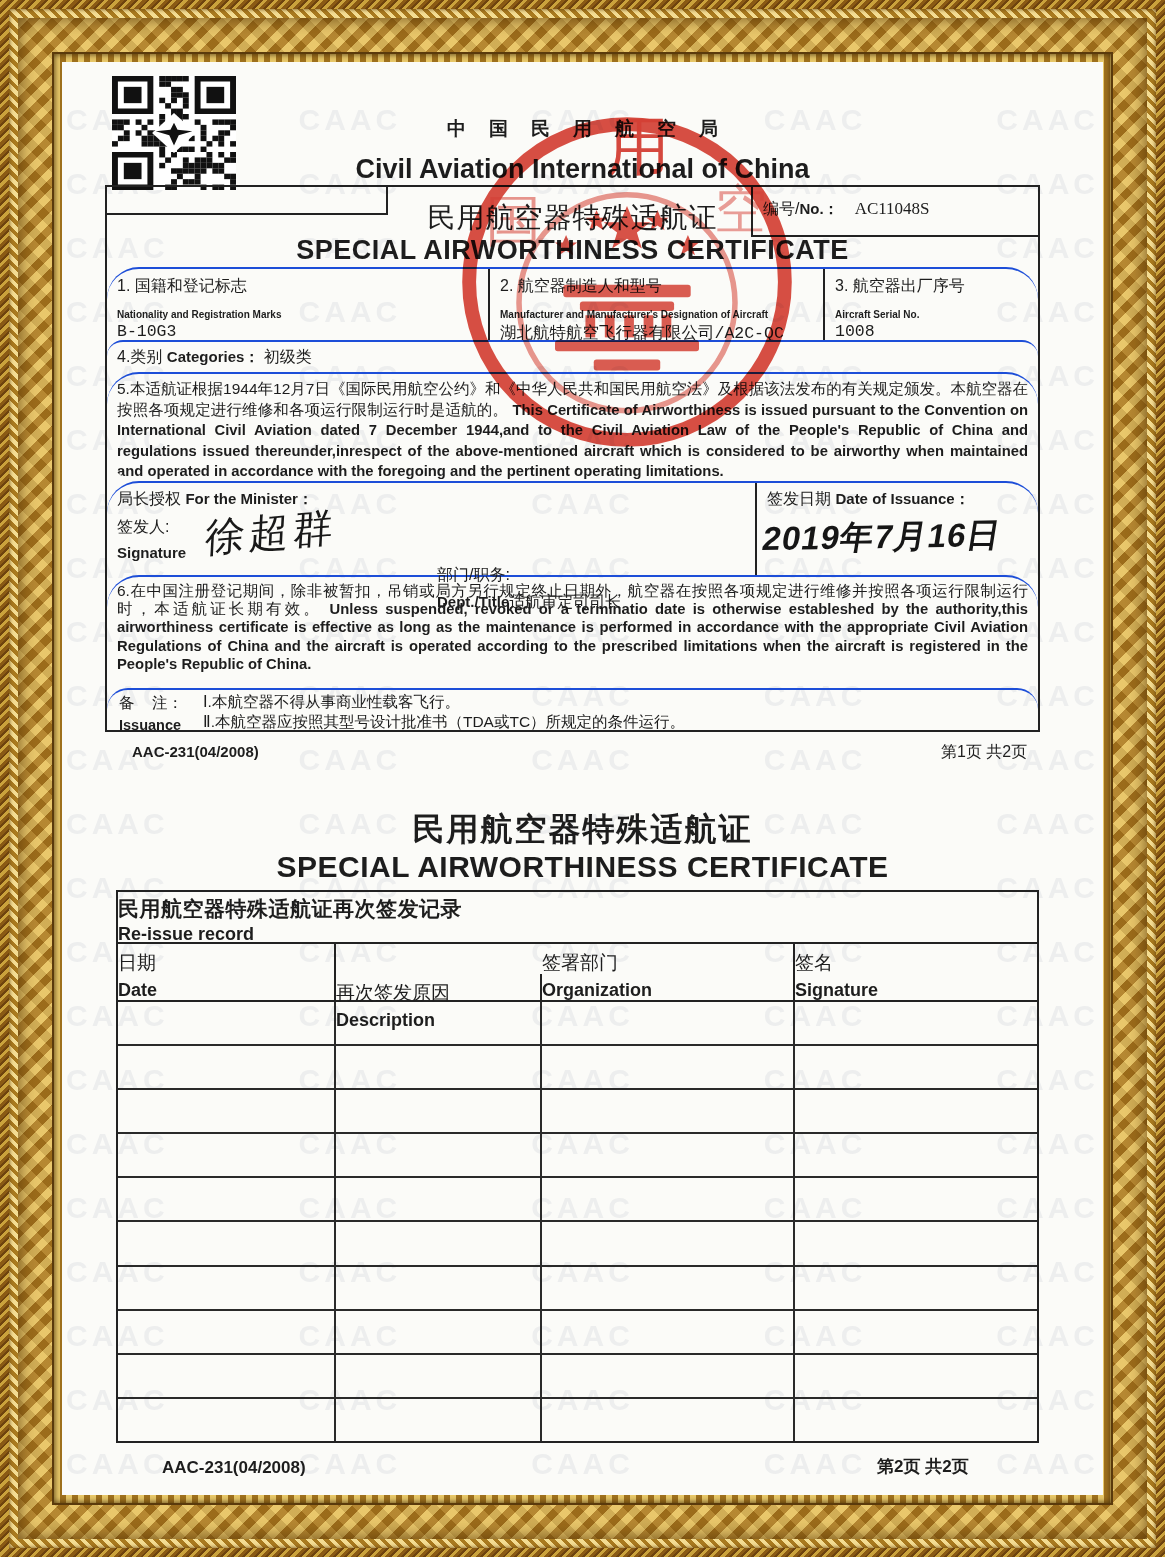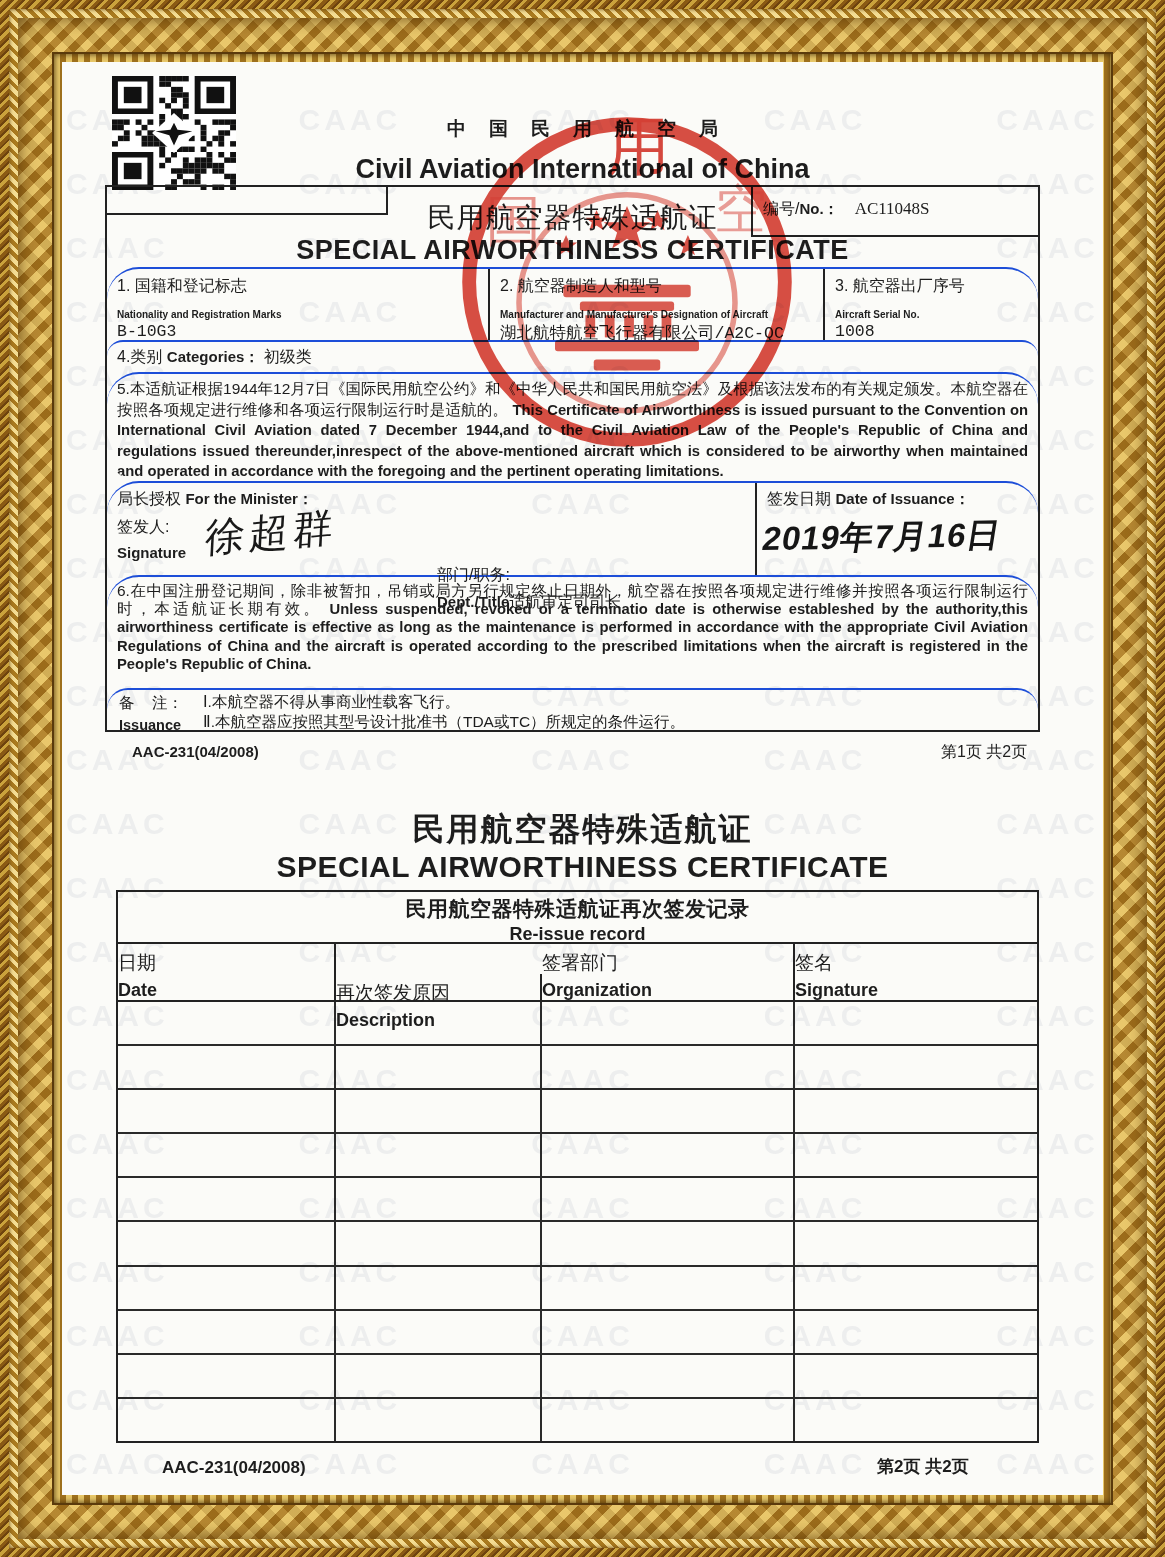--- a/index.html
+++ b/index.html
@@ -94,7 +94,7 @@
   .p2-en{left:0;right:0;top:788px;text-align:center;font-size:30px;font-weight:bold;letter-spacing:.5px;}
 
   .t2{left:54px;top:828px;width:923px;height:553px;border:2px solid #222;display:flex;flex-direction:column;}
-  .t2-cap{height:52px;border-bottom:2px solid #222;text-align:center;padding-top:3px;}
+  .t2-cap{height:52px;border-bottom:2px solid #222;text-align:left;padding-top:3px;}
   .t2-cap .zh{font-size:21px;font-weight:bold;letter-spacing:.5px;}
   .t2-cap .en{font-size:18px;font-weight:bold;margin-top:1px;}
   .t2-head{height:58px;border-bottom:2px solid #222;display:flex;text-align:left;}

